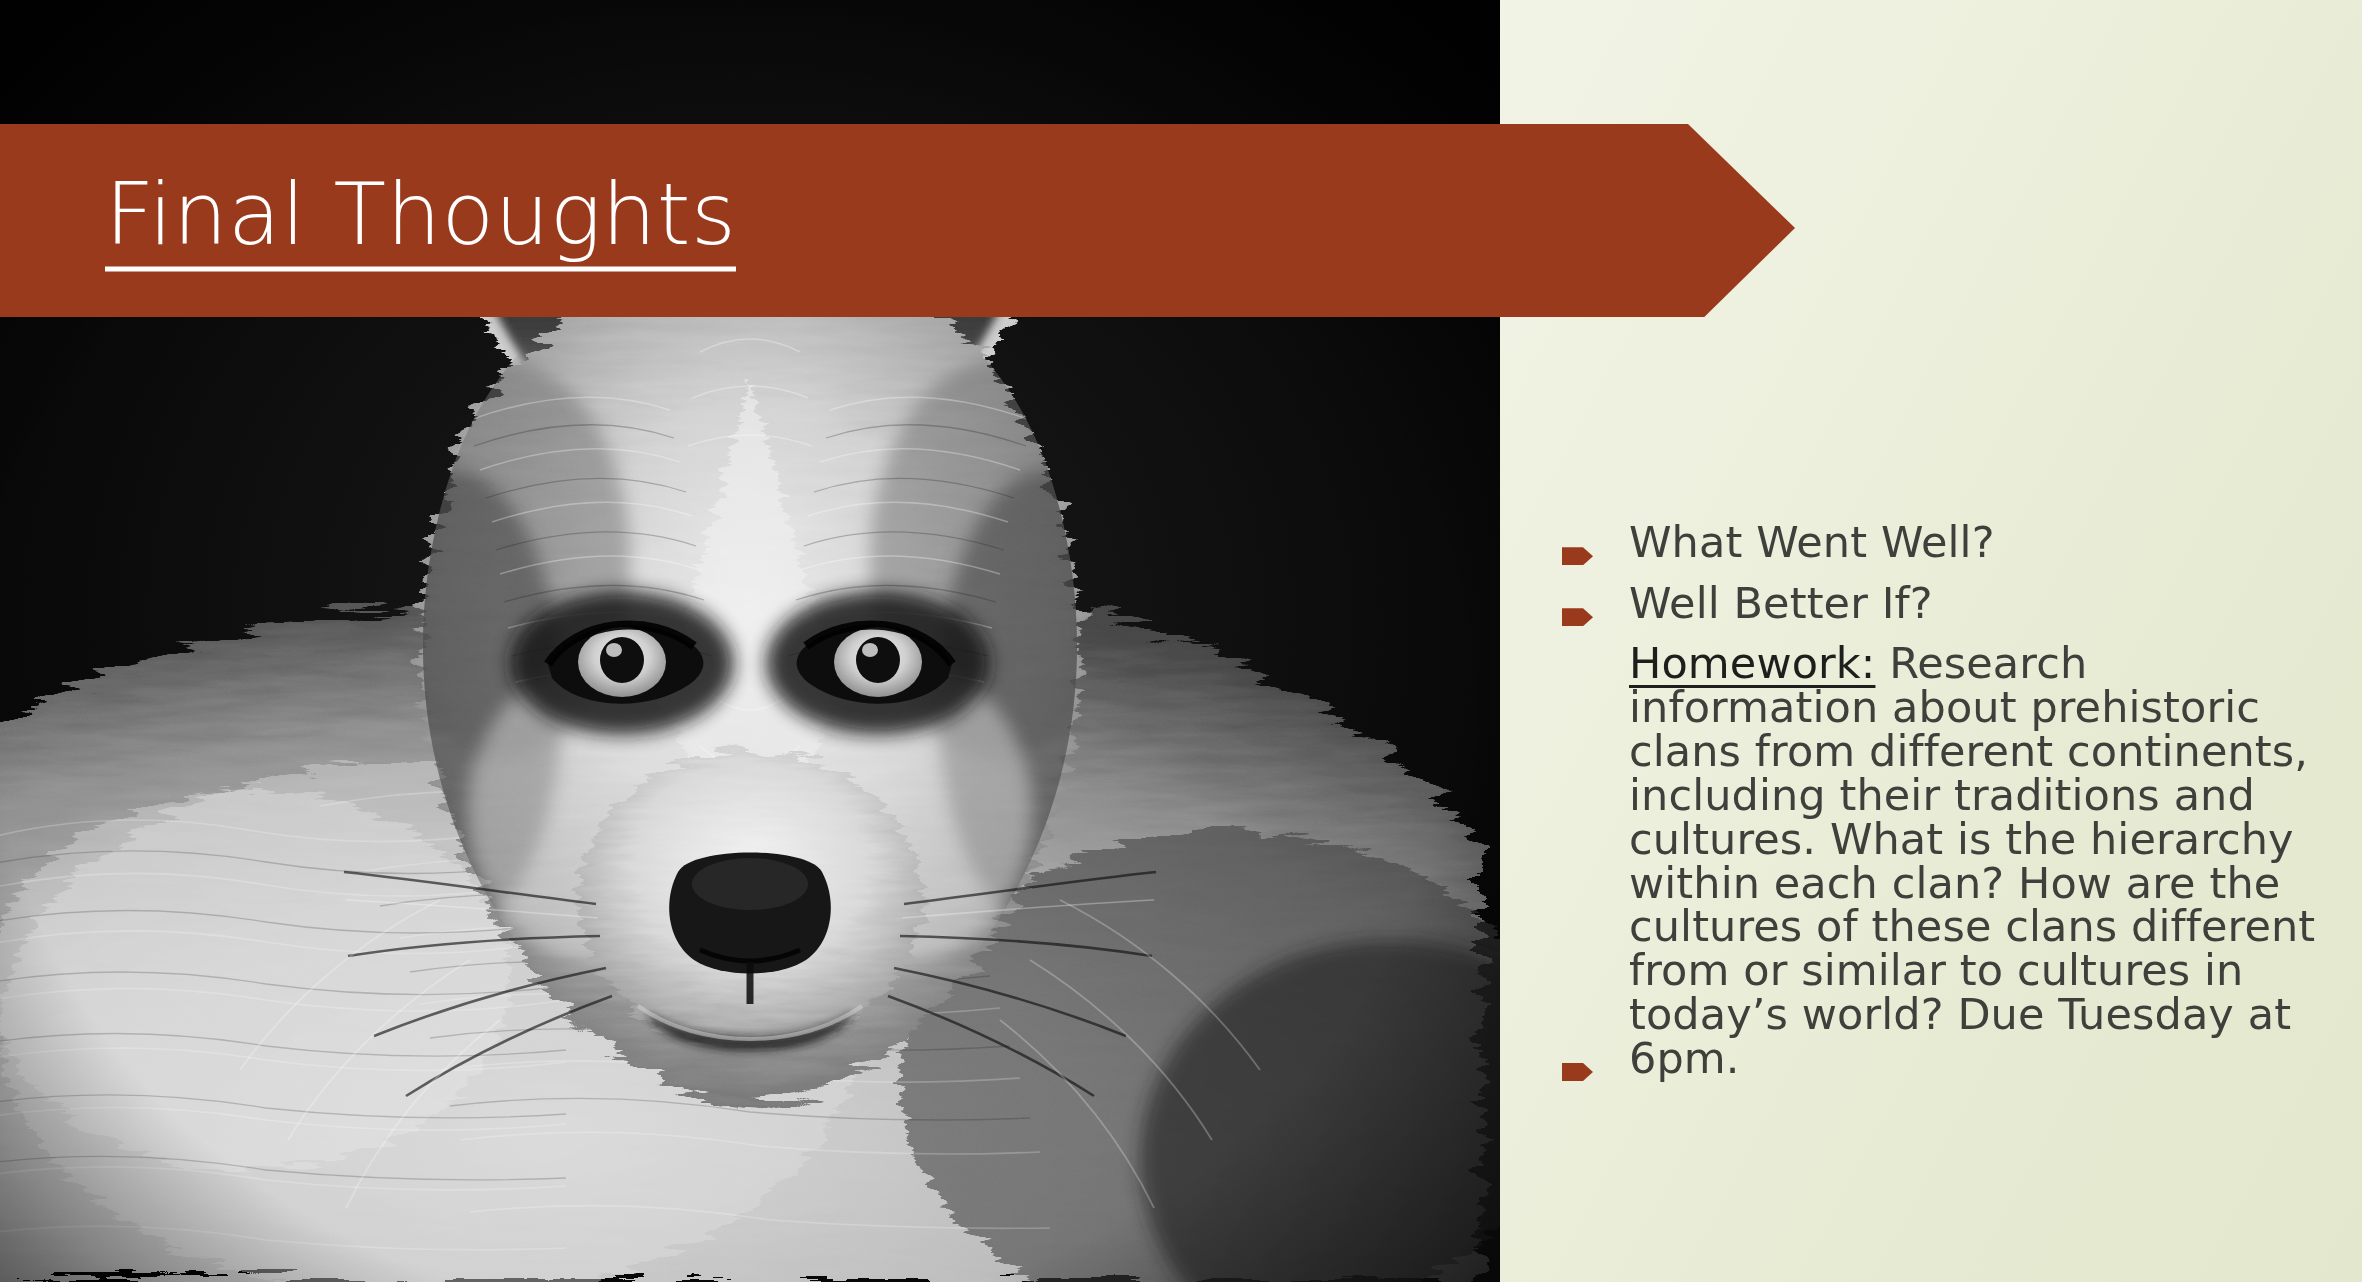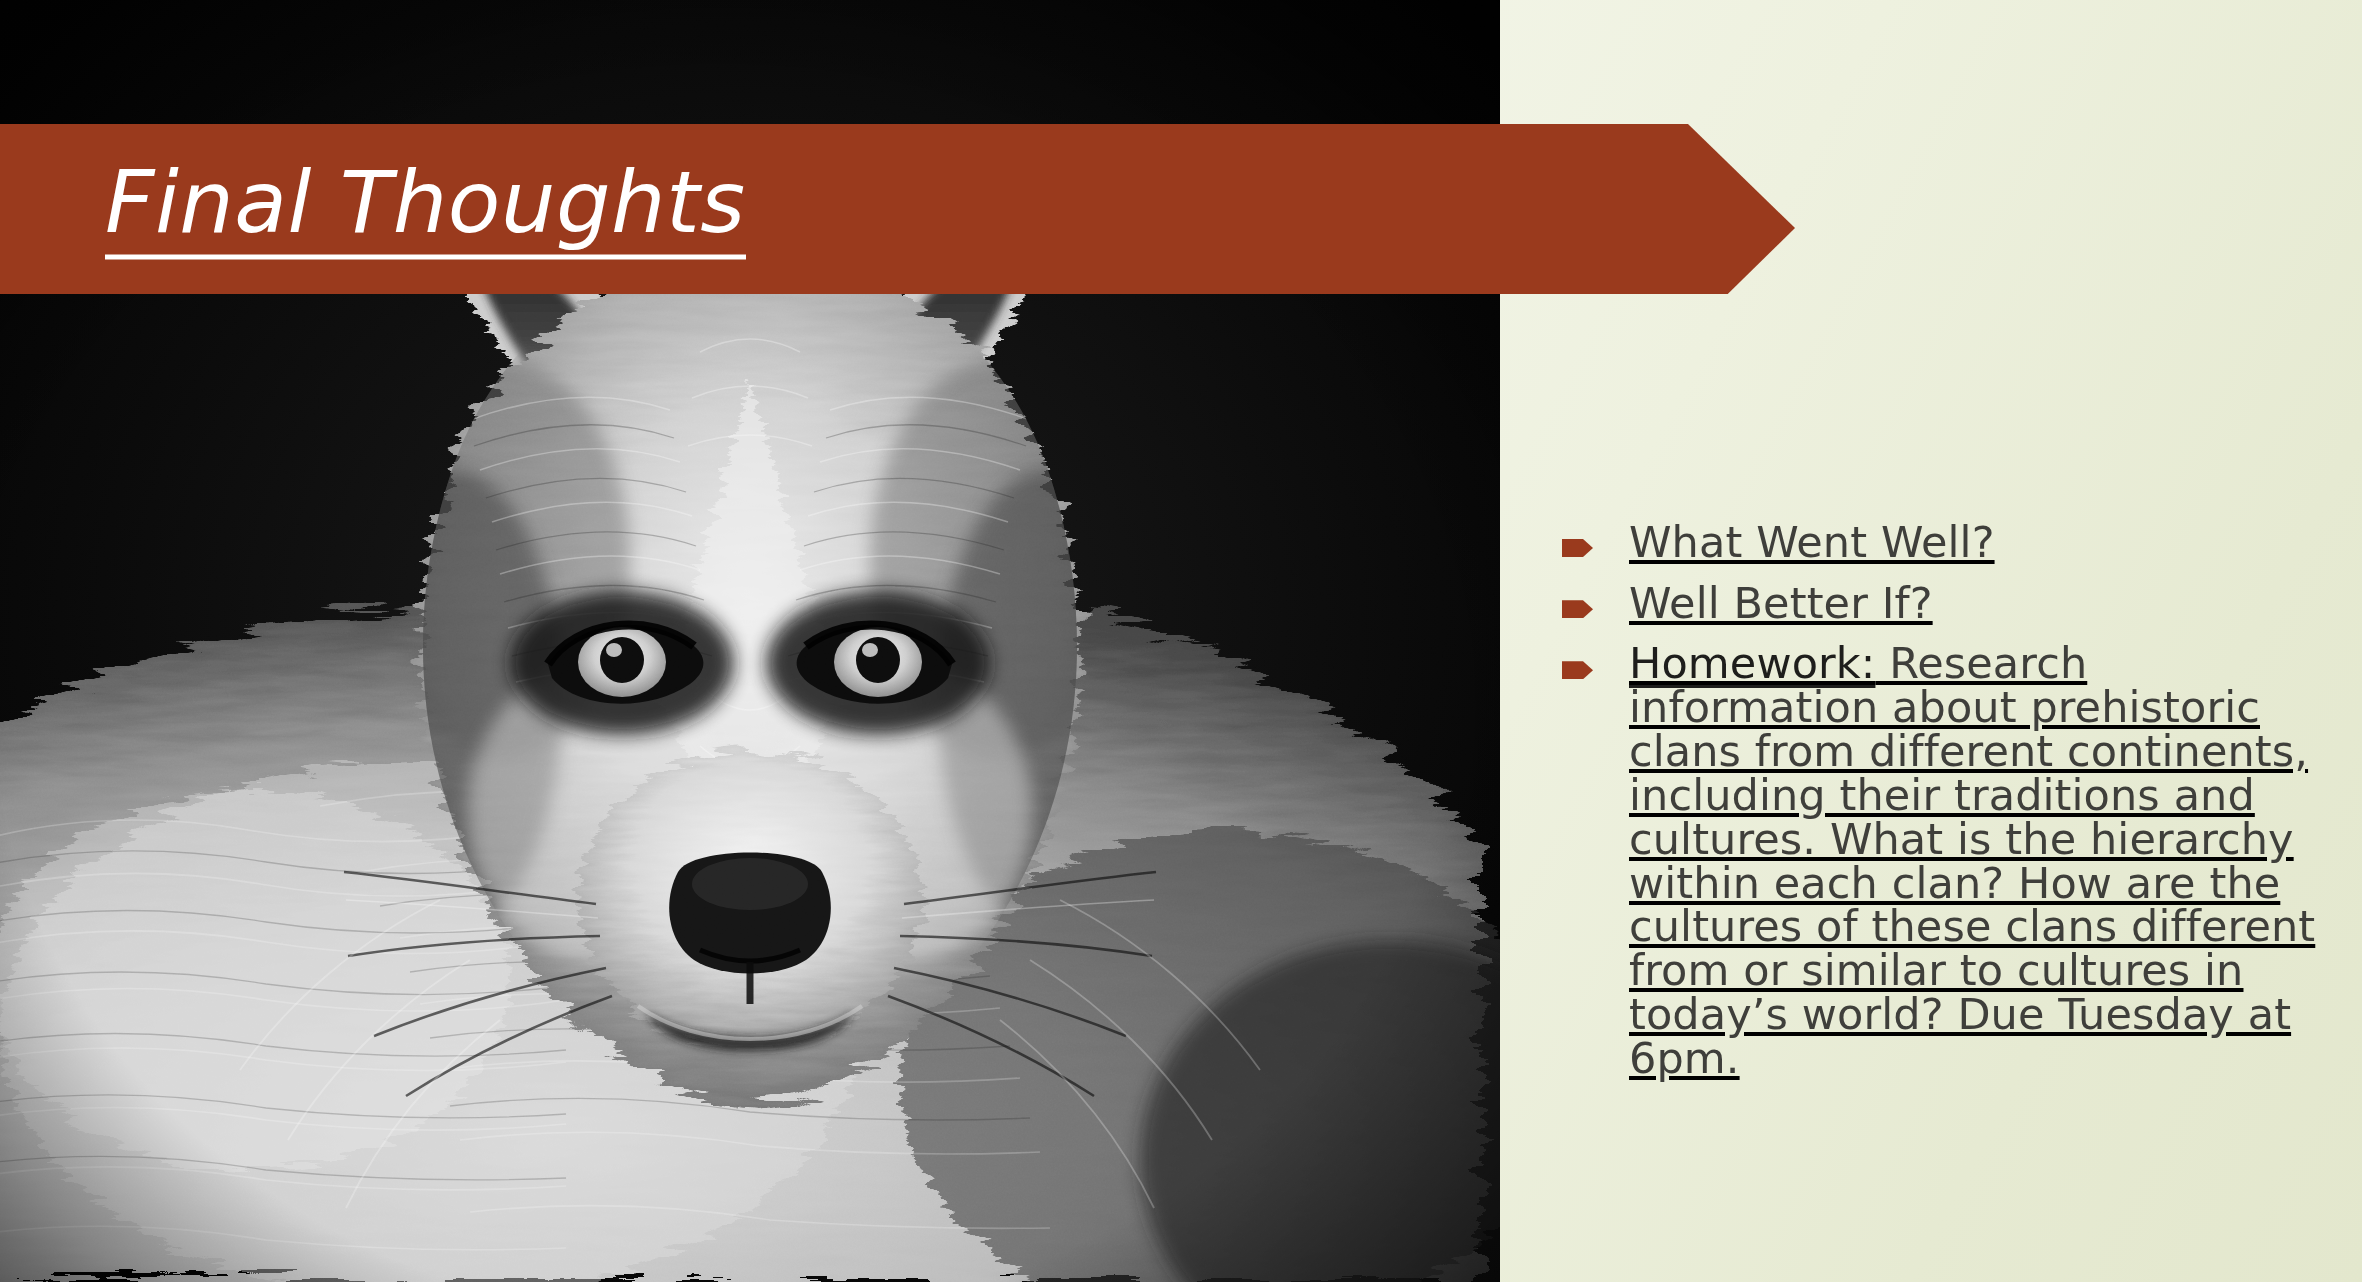--- a/index.html
+++ b/index.html
@@ -39,9 +39,8 @@
     left: 0;
     top: 124px;
     width: 1795px;
-    height: 170px;
+    height: 193px;
     z-index: 5;
-    font-style: italic;
   }
   .title-banner .banner-shape {
     position: absolute;

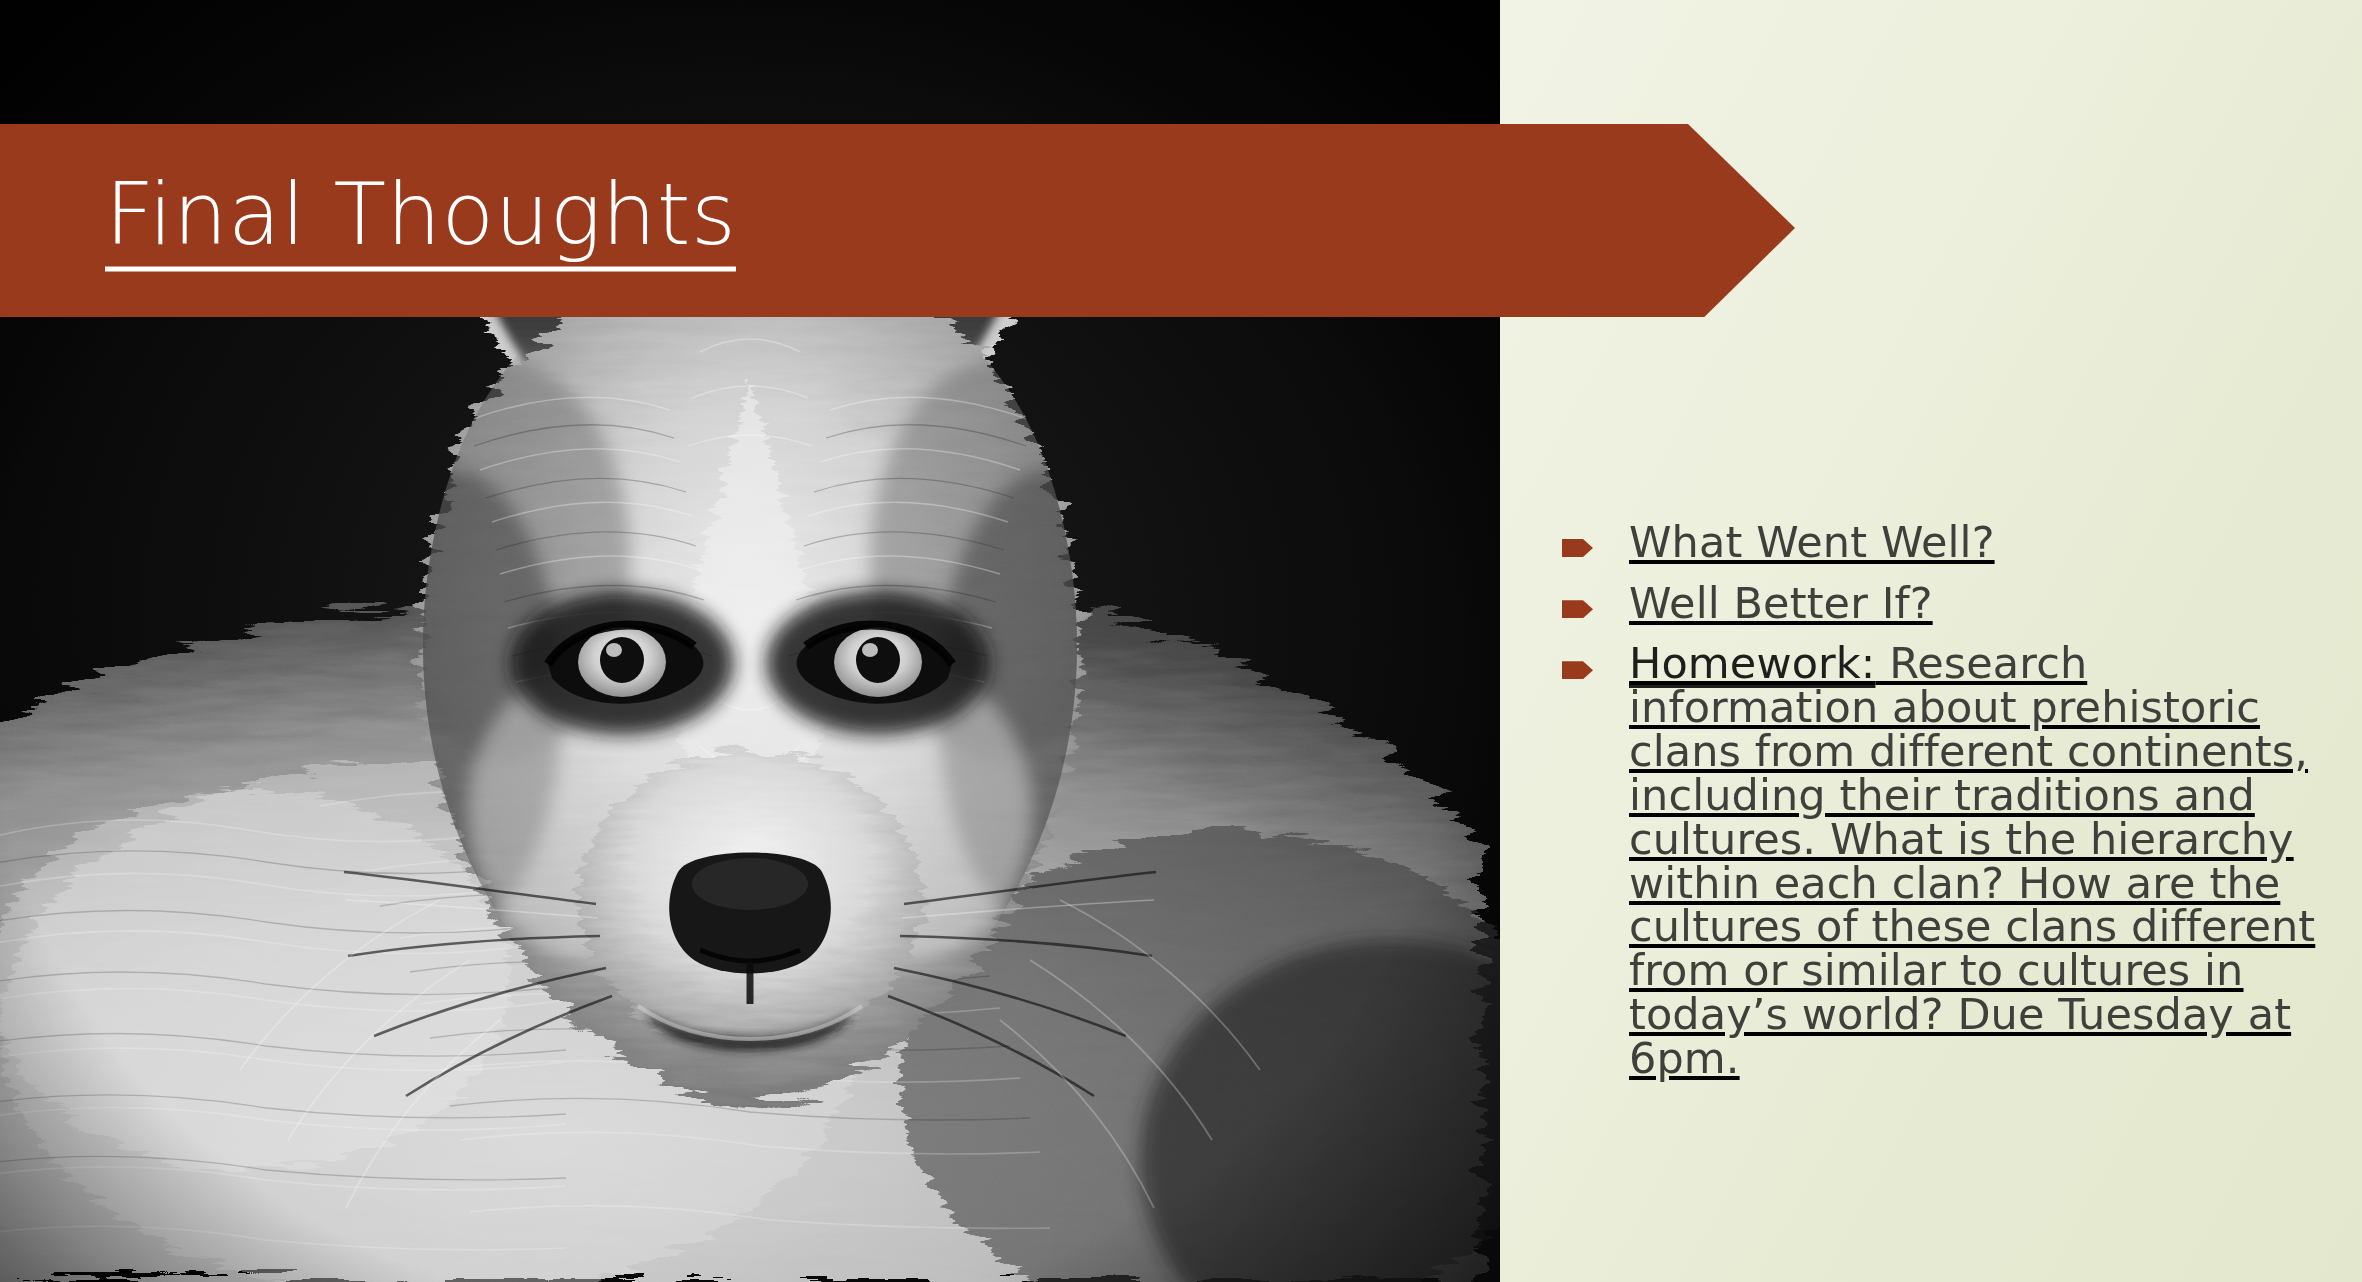--- a/index.html
+++ b/index.html
@@ -74,9 +74,8 @@
   }
   .bullet-row {
     display: flex;
-    align-items: flex-start;
+    align-items: flex-end;
     margin-bottom: 16px;
-    text-decoration: underline;
   }
   .bullet-row:last-child { margin-bottom: 8px; }
 

